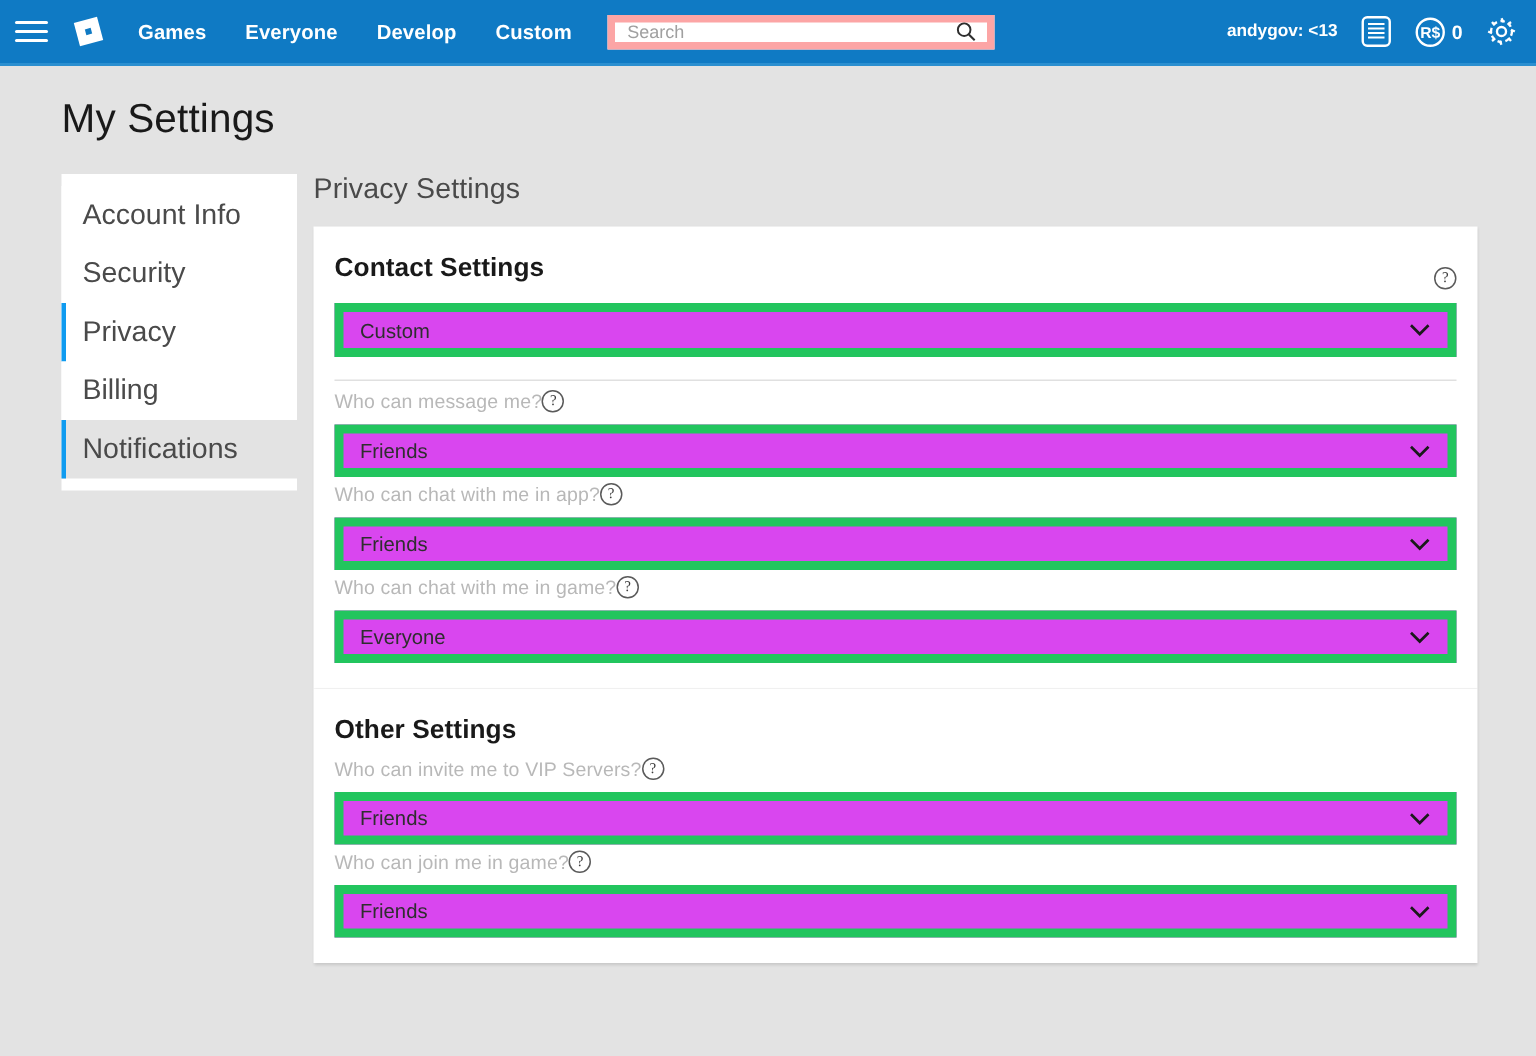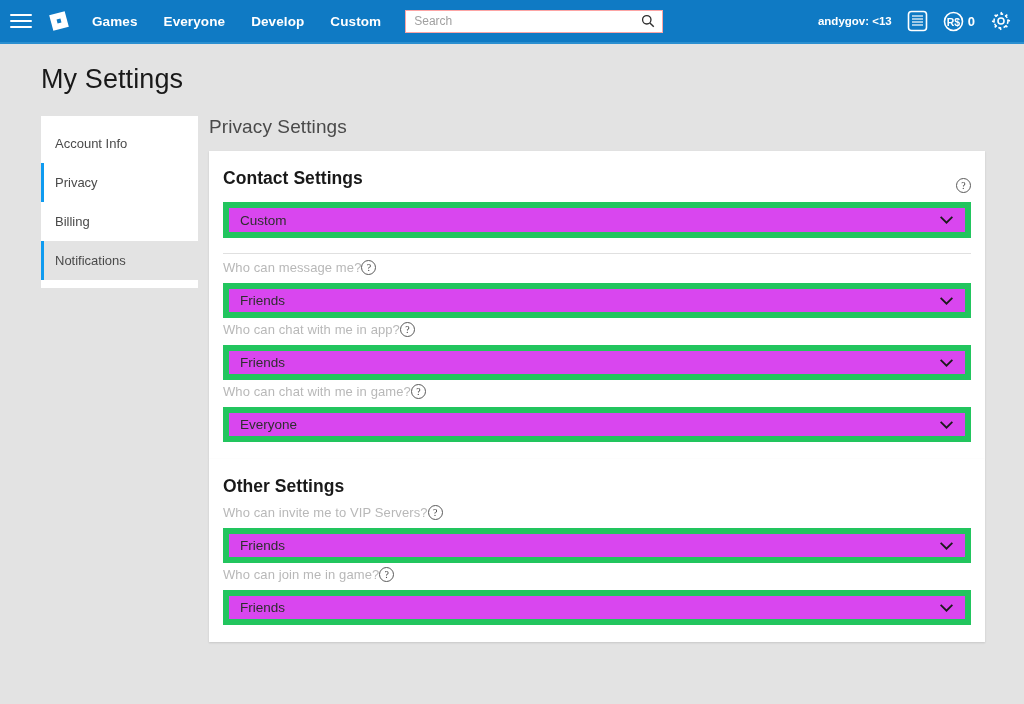--- a/index.html
+++ b/index.html
@@ -83,7 +83,7 @@
     width: 258px;
     height: 23px;
     background: #ffffff;
-    border: 1px solid #fca5a5;
+    border: 5px solid #fca5a5;
     box-sizing: border-box;
     display: flex;
     align-items: center;

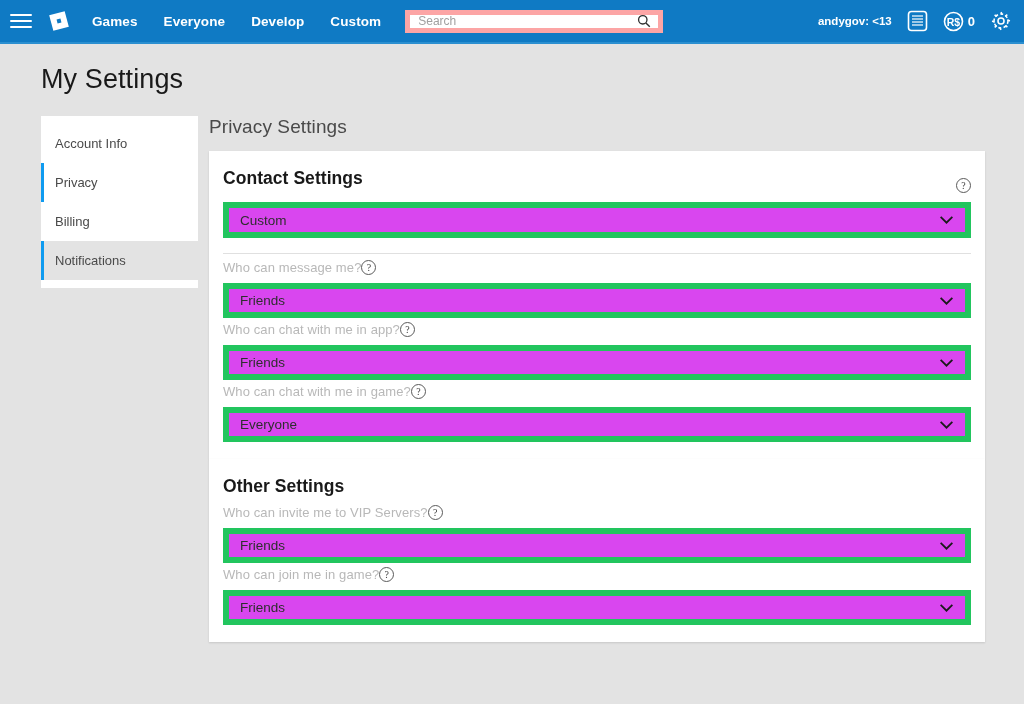--- a/index.html
+++ b/index.html
@@ -170,7 +170,7 @@
     align-items: center;
     padding-left: 14px;
     box-sizing: border-box;
-    font-size: 13px;
+    font-size: 19px;
     color: #4a4a4a;
     cursor: pointer;
     background: #ffffff;

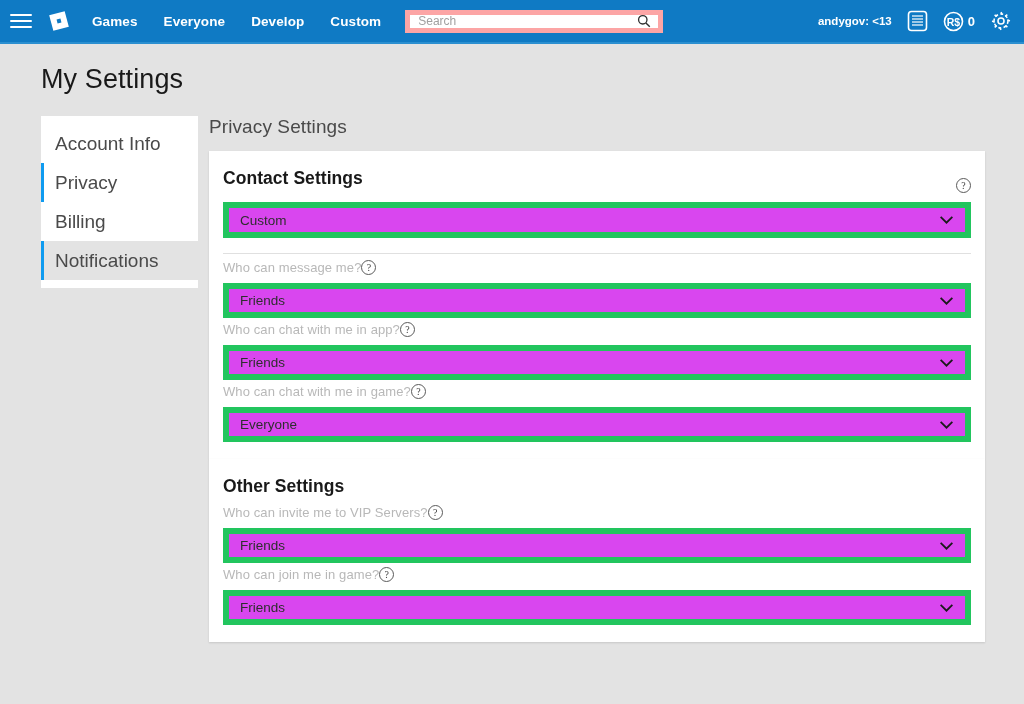--- a/index.html
+++ b/index.html
@@ -366,6 +366,9 @@
       <div class="sidebar-item">
         <span>Account Info</span>
       </div>
+      <div class="sidebar-item">
+        <span>Security</span>
+      </div>
       <div class="sidebar-item active">
         <span>Privacy</span>
       </div>

